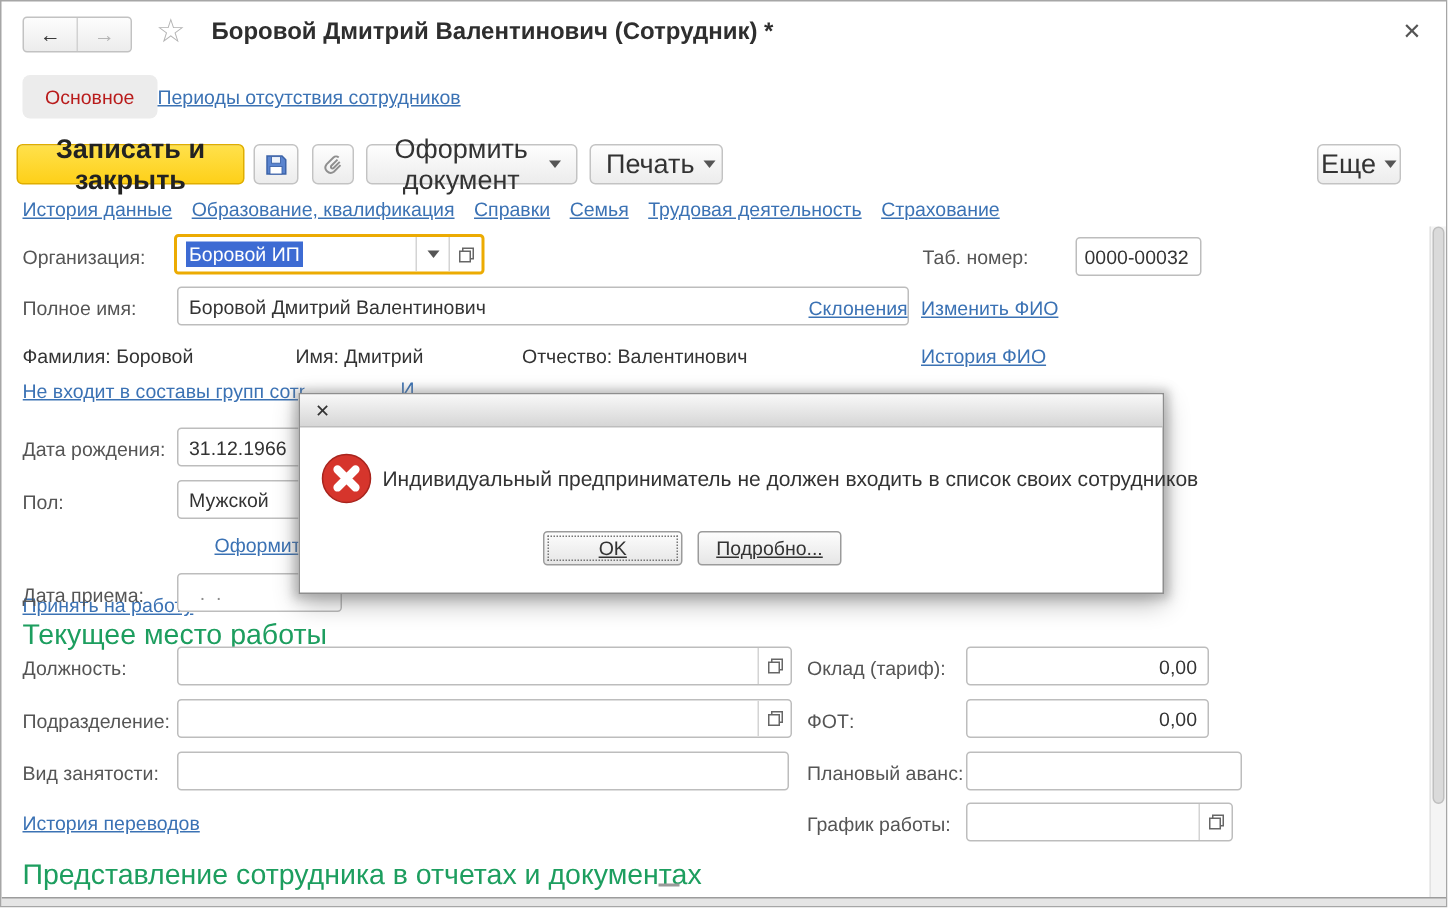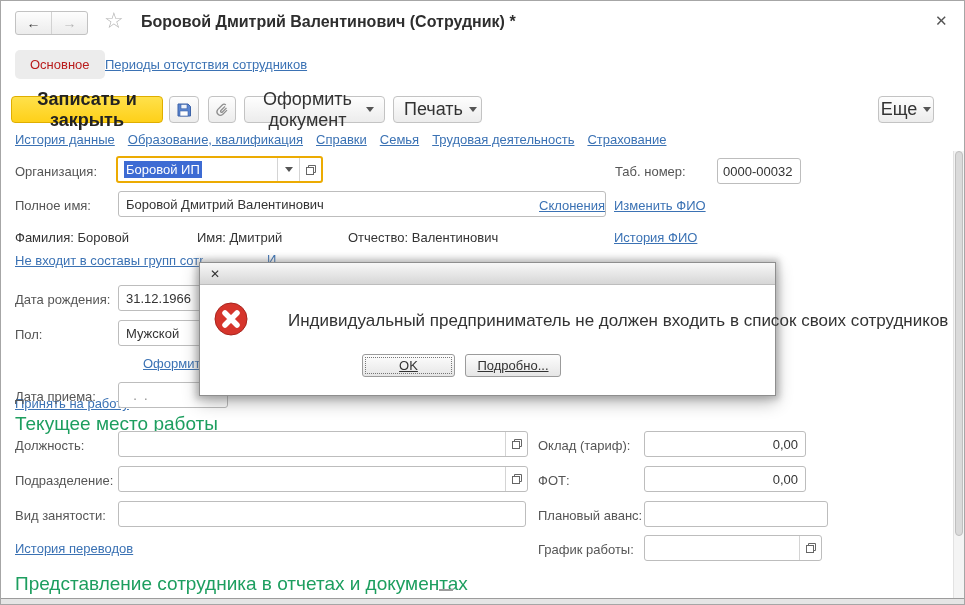--- a/index.html
+++ b/index.html
@@ -71,7 +71,7 @@
   .dlg-title span { font-size:12px; color:#333; flex:1; }
   .dlg-close { font-size:13px; font-weight:bold; color:#333; cursor:pointer; }
   .dlg-icon { position:absolute; left:14px; top:39px; width:34px; height:34px; }
-  .dlg-msg { position:absolute; left:88px; top:48px; font-size:17px; color:#333; white-space:nowrap; }
+  .dlg-msg { position:absolute; left:55px; top:48px; font-size:14px; color:#333; white-space:nowrap; }
   .dlg-btn { position:absolute; top:91px; height:23px; background:linear-gradient(#fdfdfd,#e6e6e6);
     border:1px solid #9b9b9b; border-radius:3px; font-size:13px; color:#333;
     display:flex; align-items:center; justify-content:center; cursor:pointer; font-family:inherit;text-decoration:underline; }

